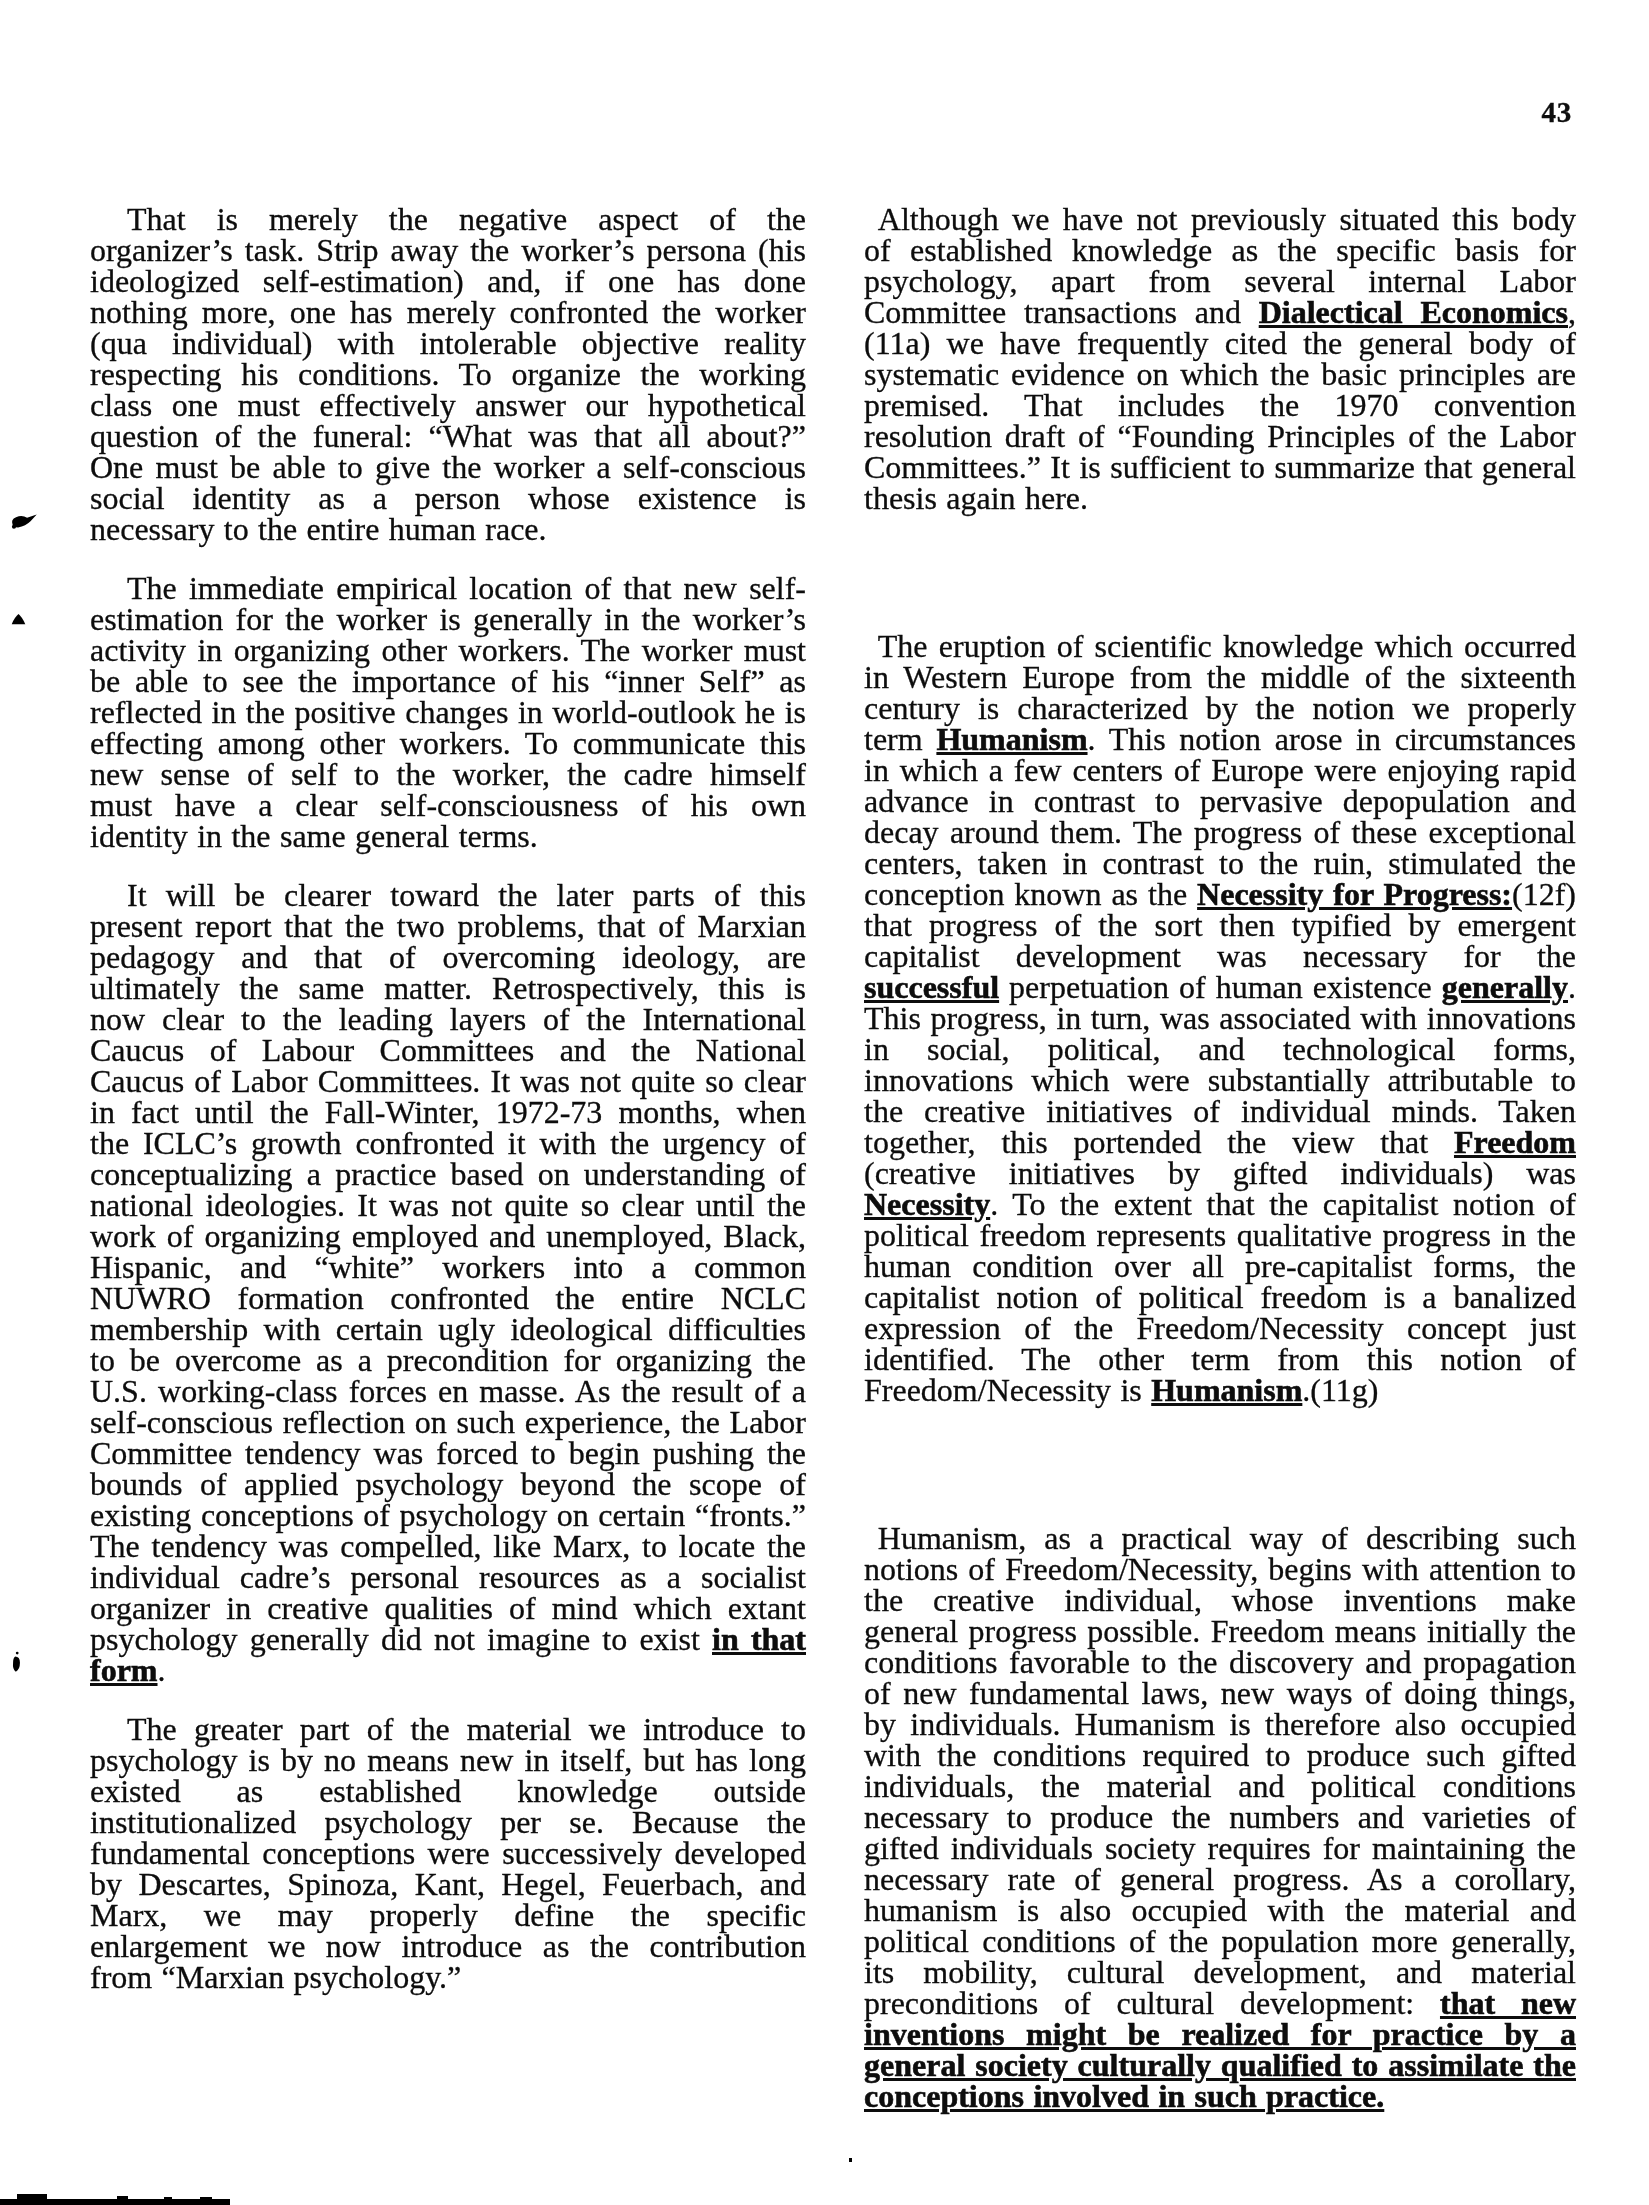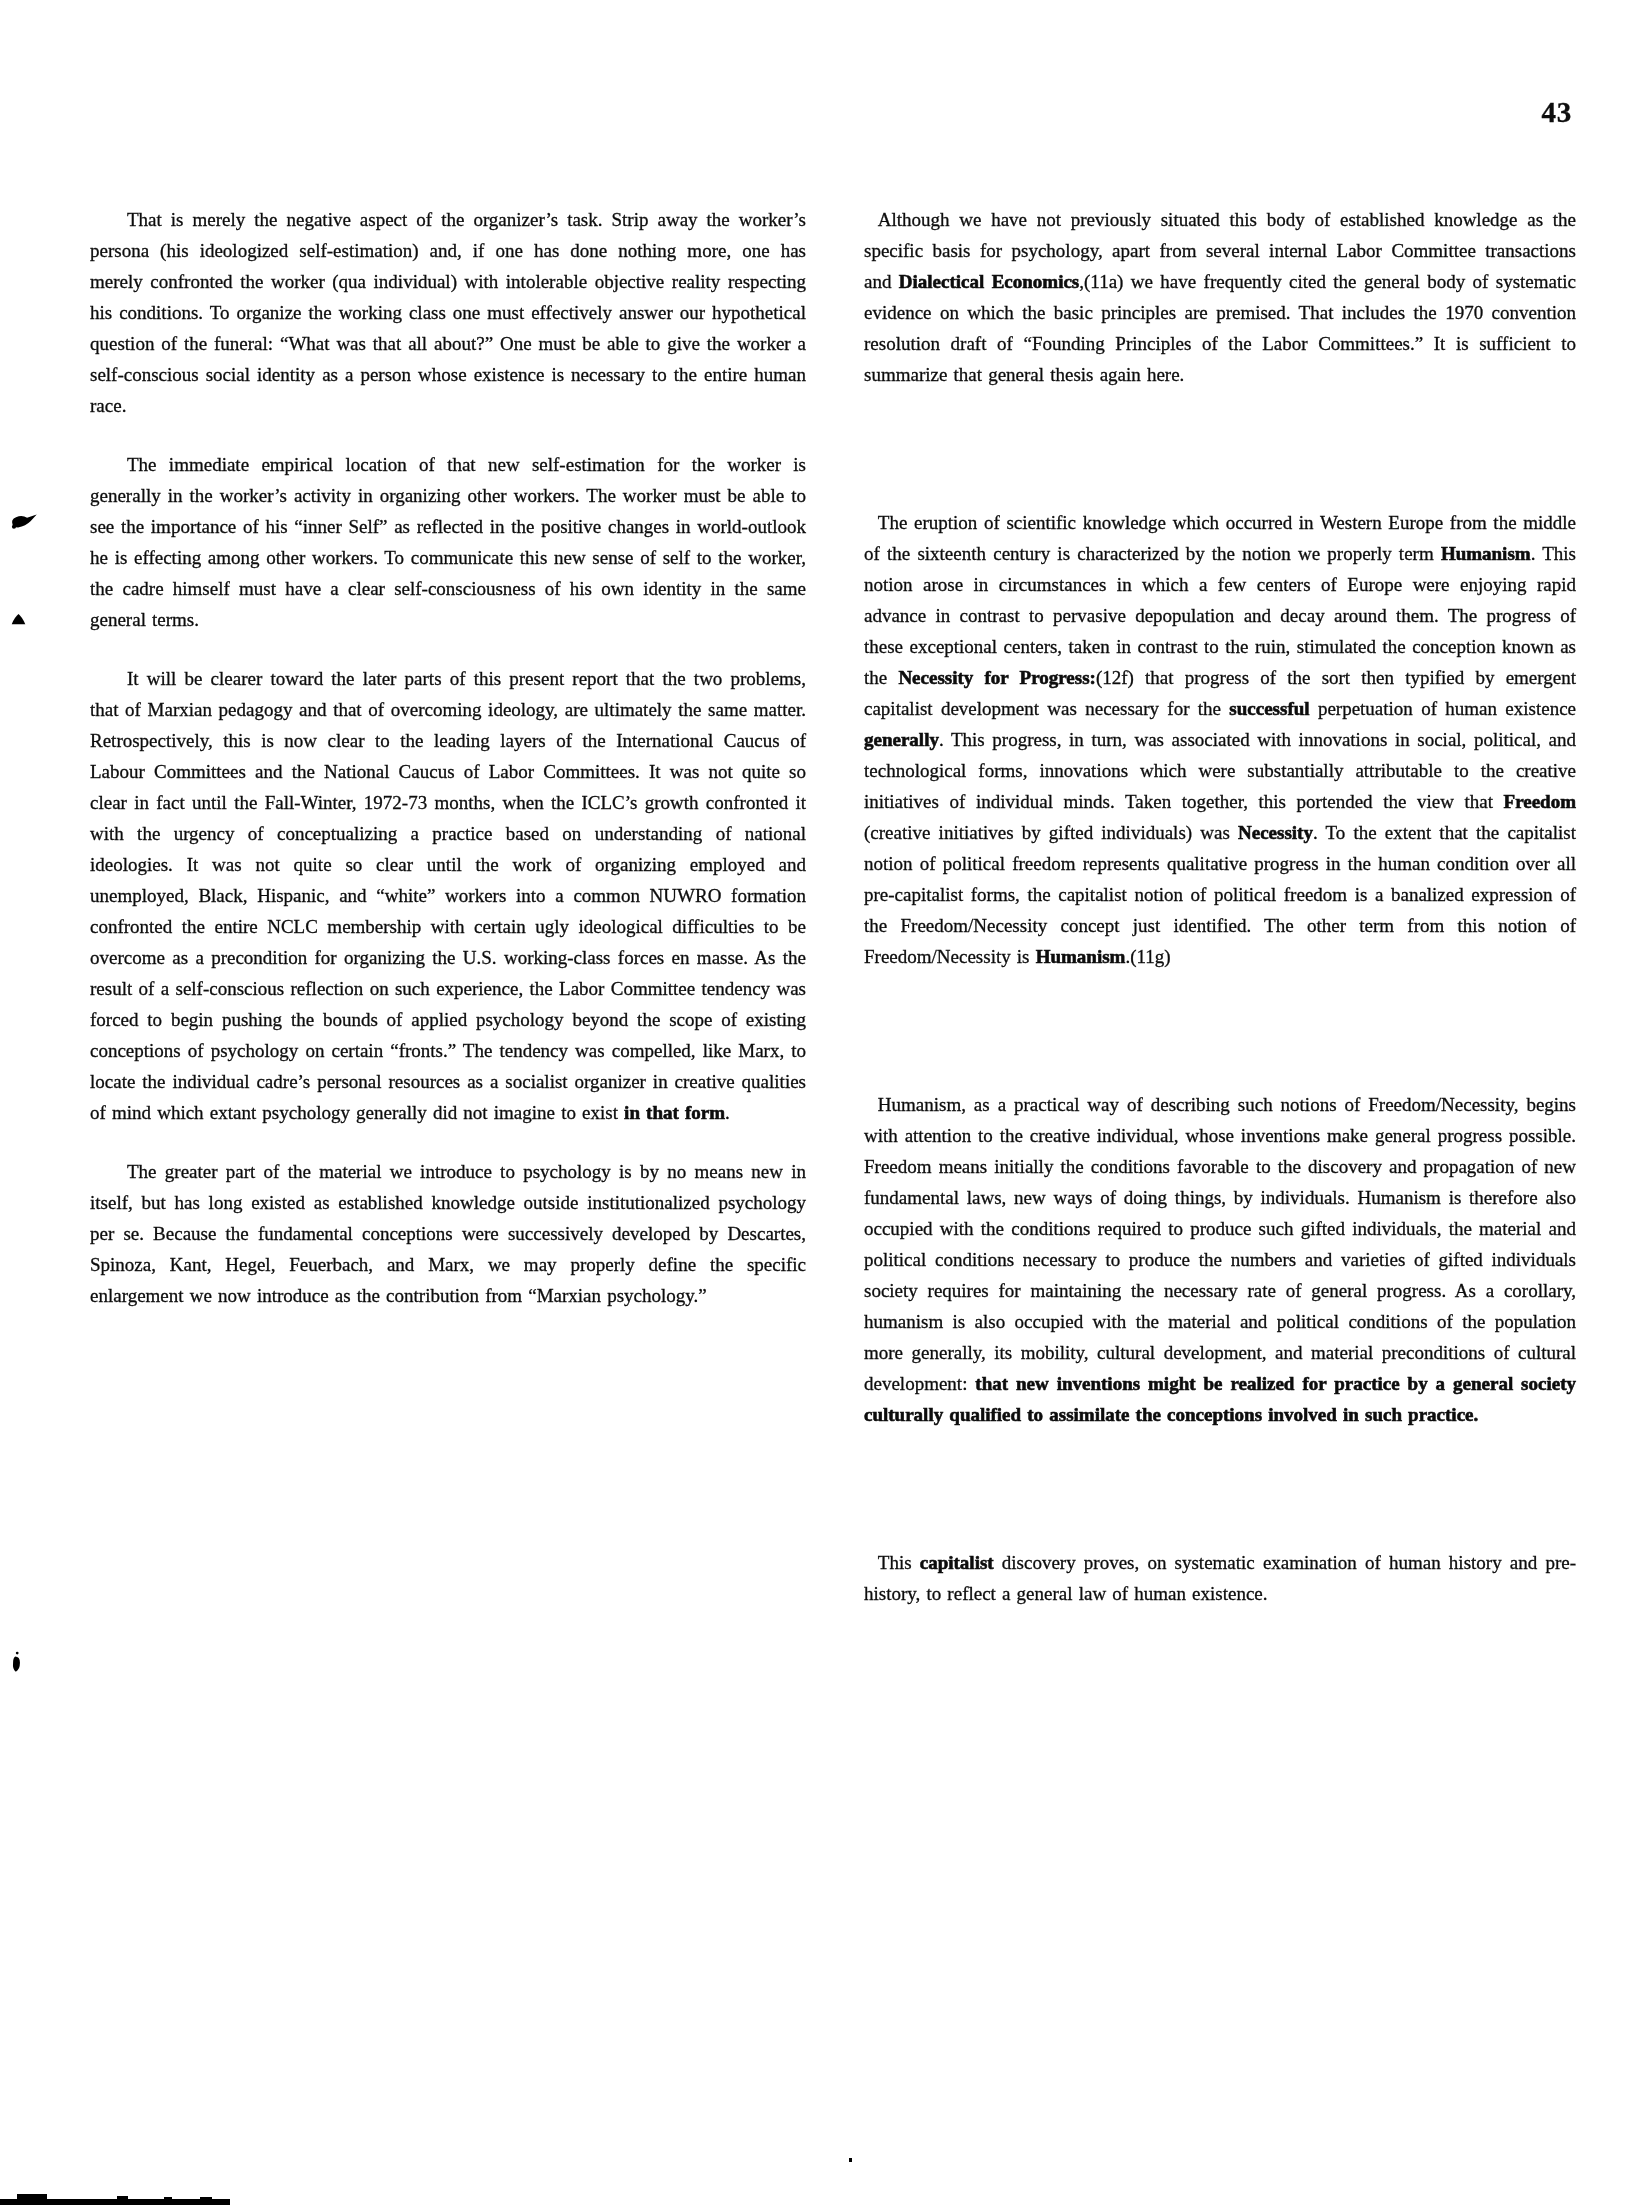--- a/index.html
+++ b/index.html
@@ -33,7 +33,7 @@
   .col-right { left: 864px; width: 712px; }
   .para {
     margin: 0;
-    font-size: 19px;
+    font-size: 32px;
     line-height: 31px;
     text-align: justify;
     word-spacing: 1.4px;

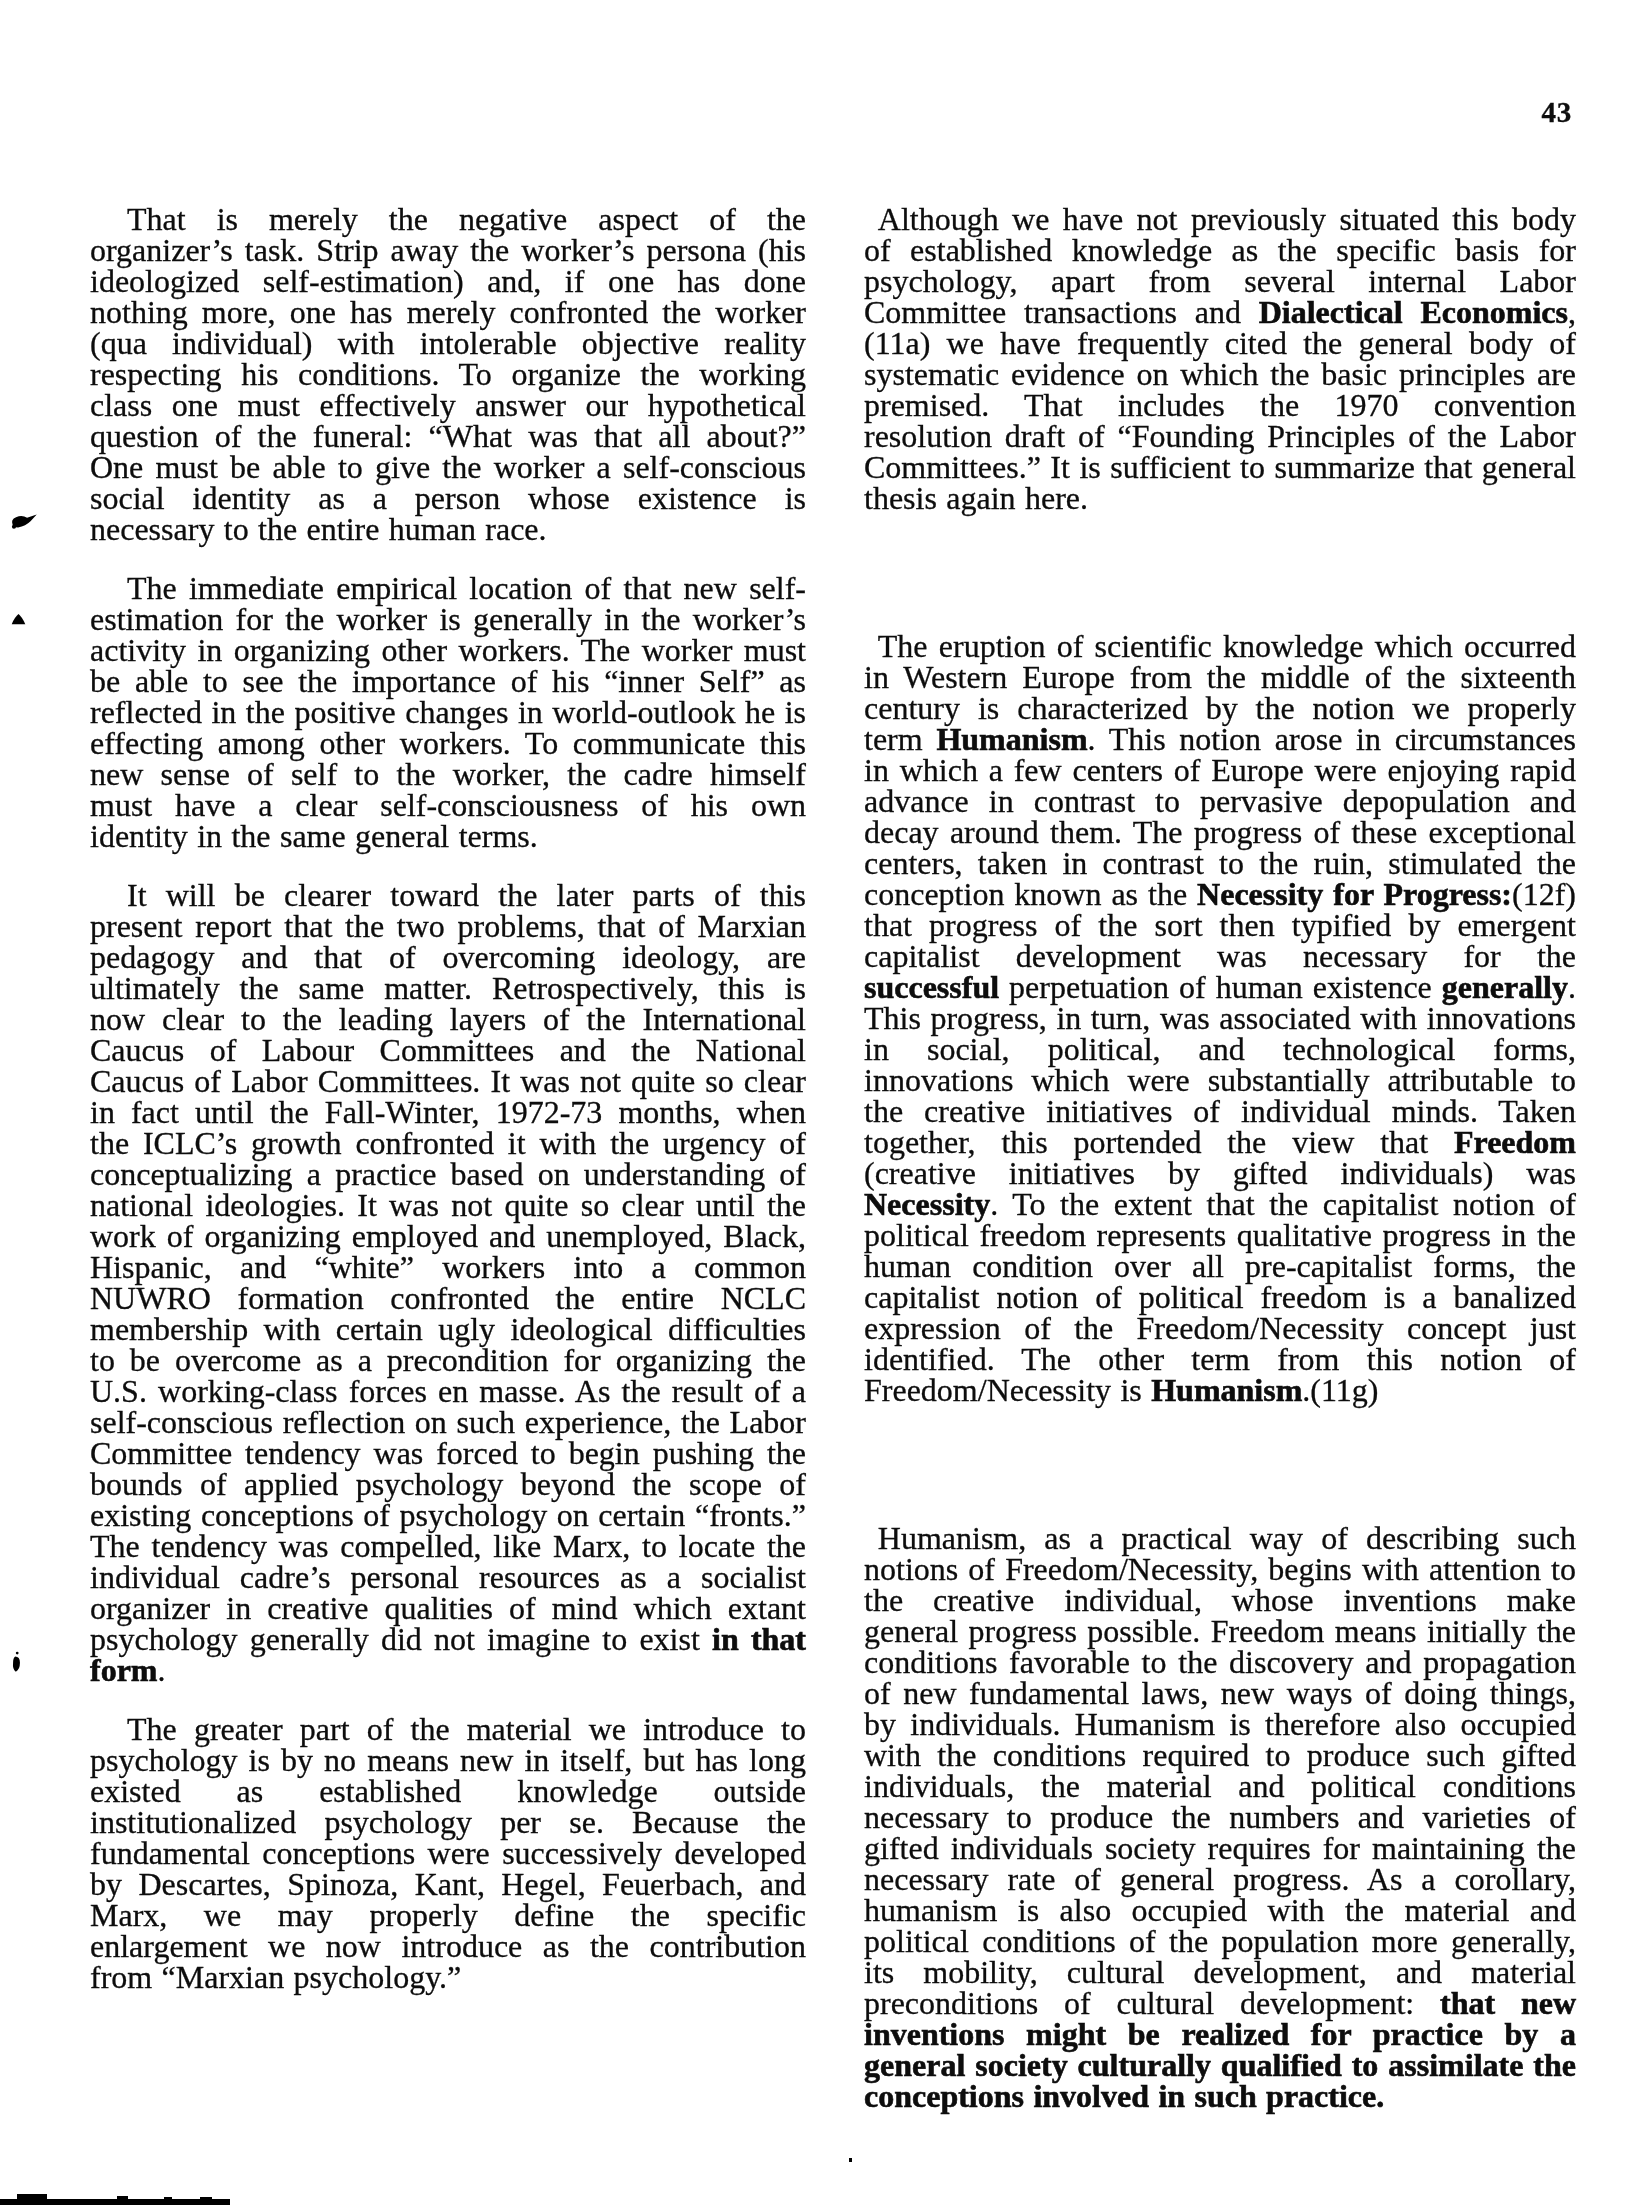--- a/index.html
+++ b/index.html
@@ -53,7 +53,7 @@
     -webkit-text-stroke: 0.4px #0d0d0d;
   }
   .col-left .heading + .para { margin-top: 30px; }
-  .para b { font-weight: 700; -webkit-text-stroke: 0.6px #0d0d0d; }
+  .para b { font-weight: 700; text-decoration: underline; -webkit-text-stroke: 0.6px #0d0d0d; }
 
   
   .ink { position: absolute; }

